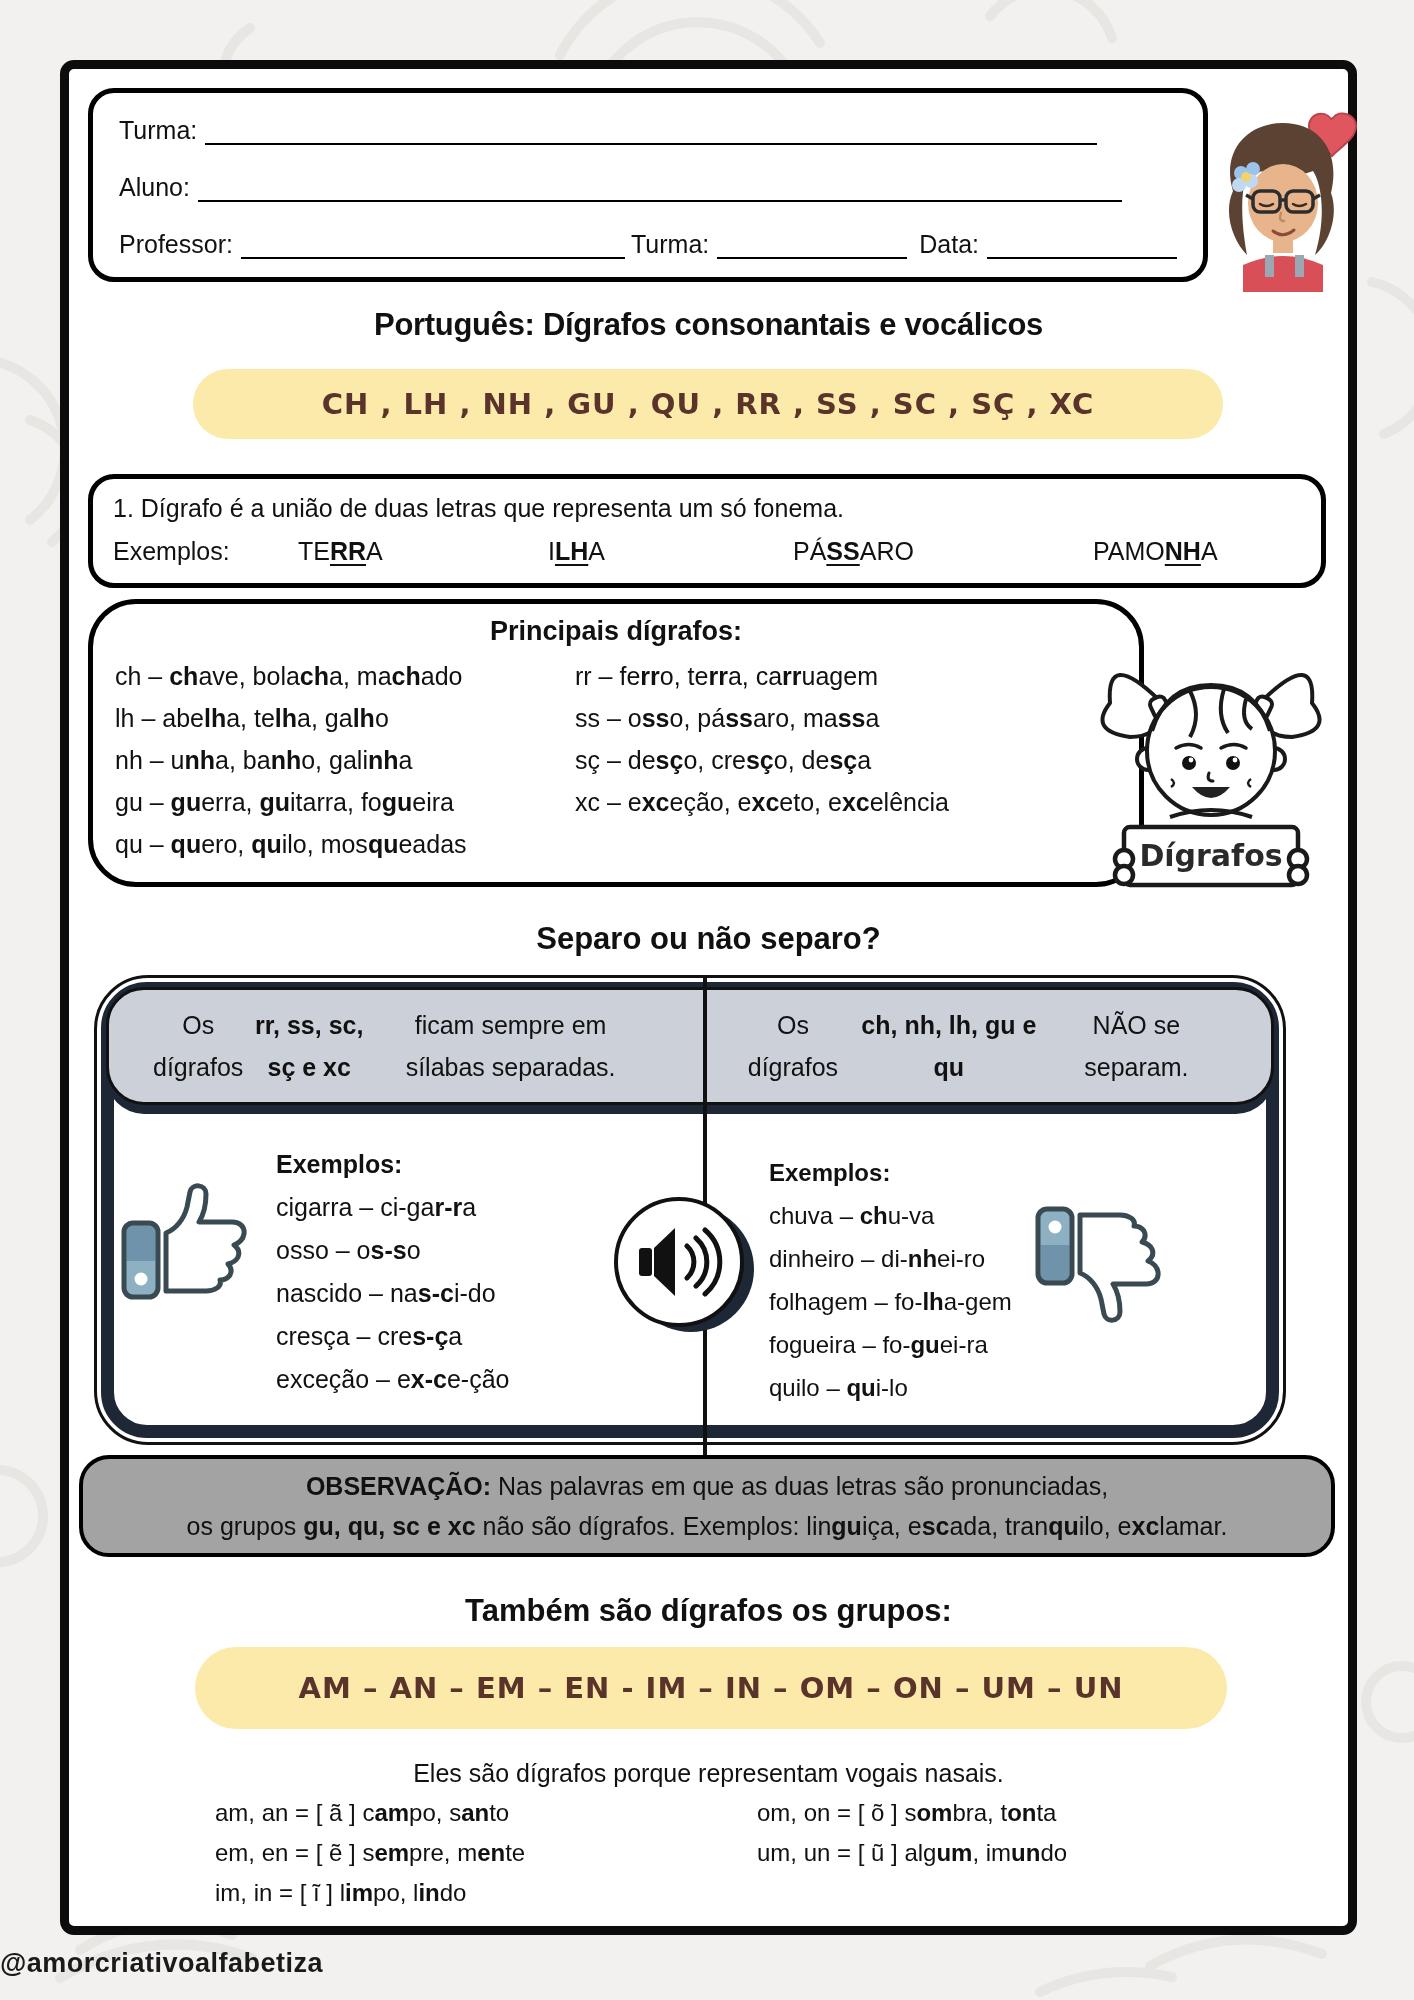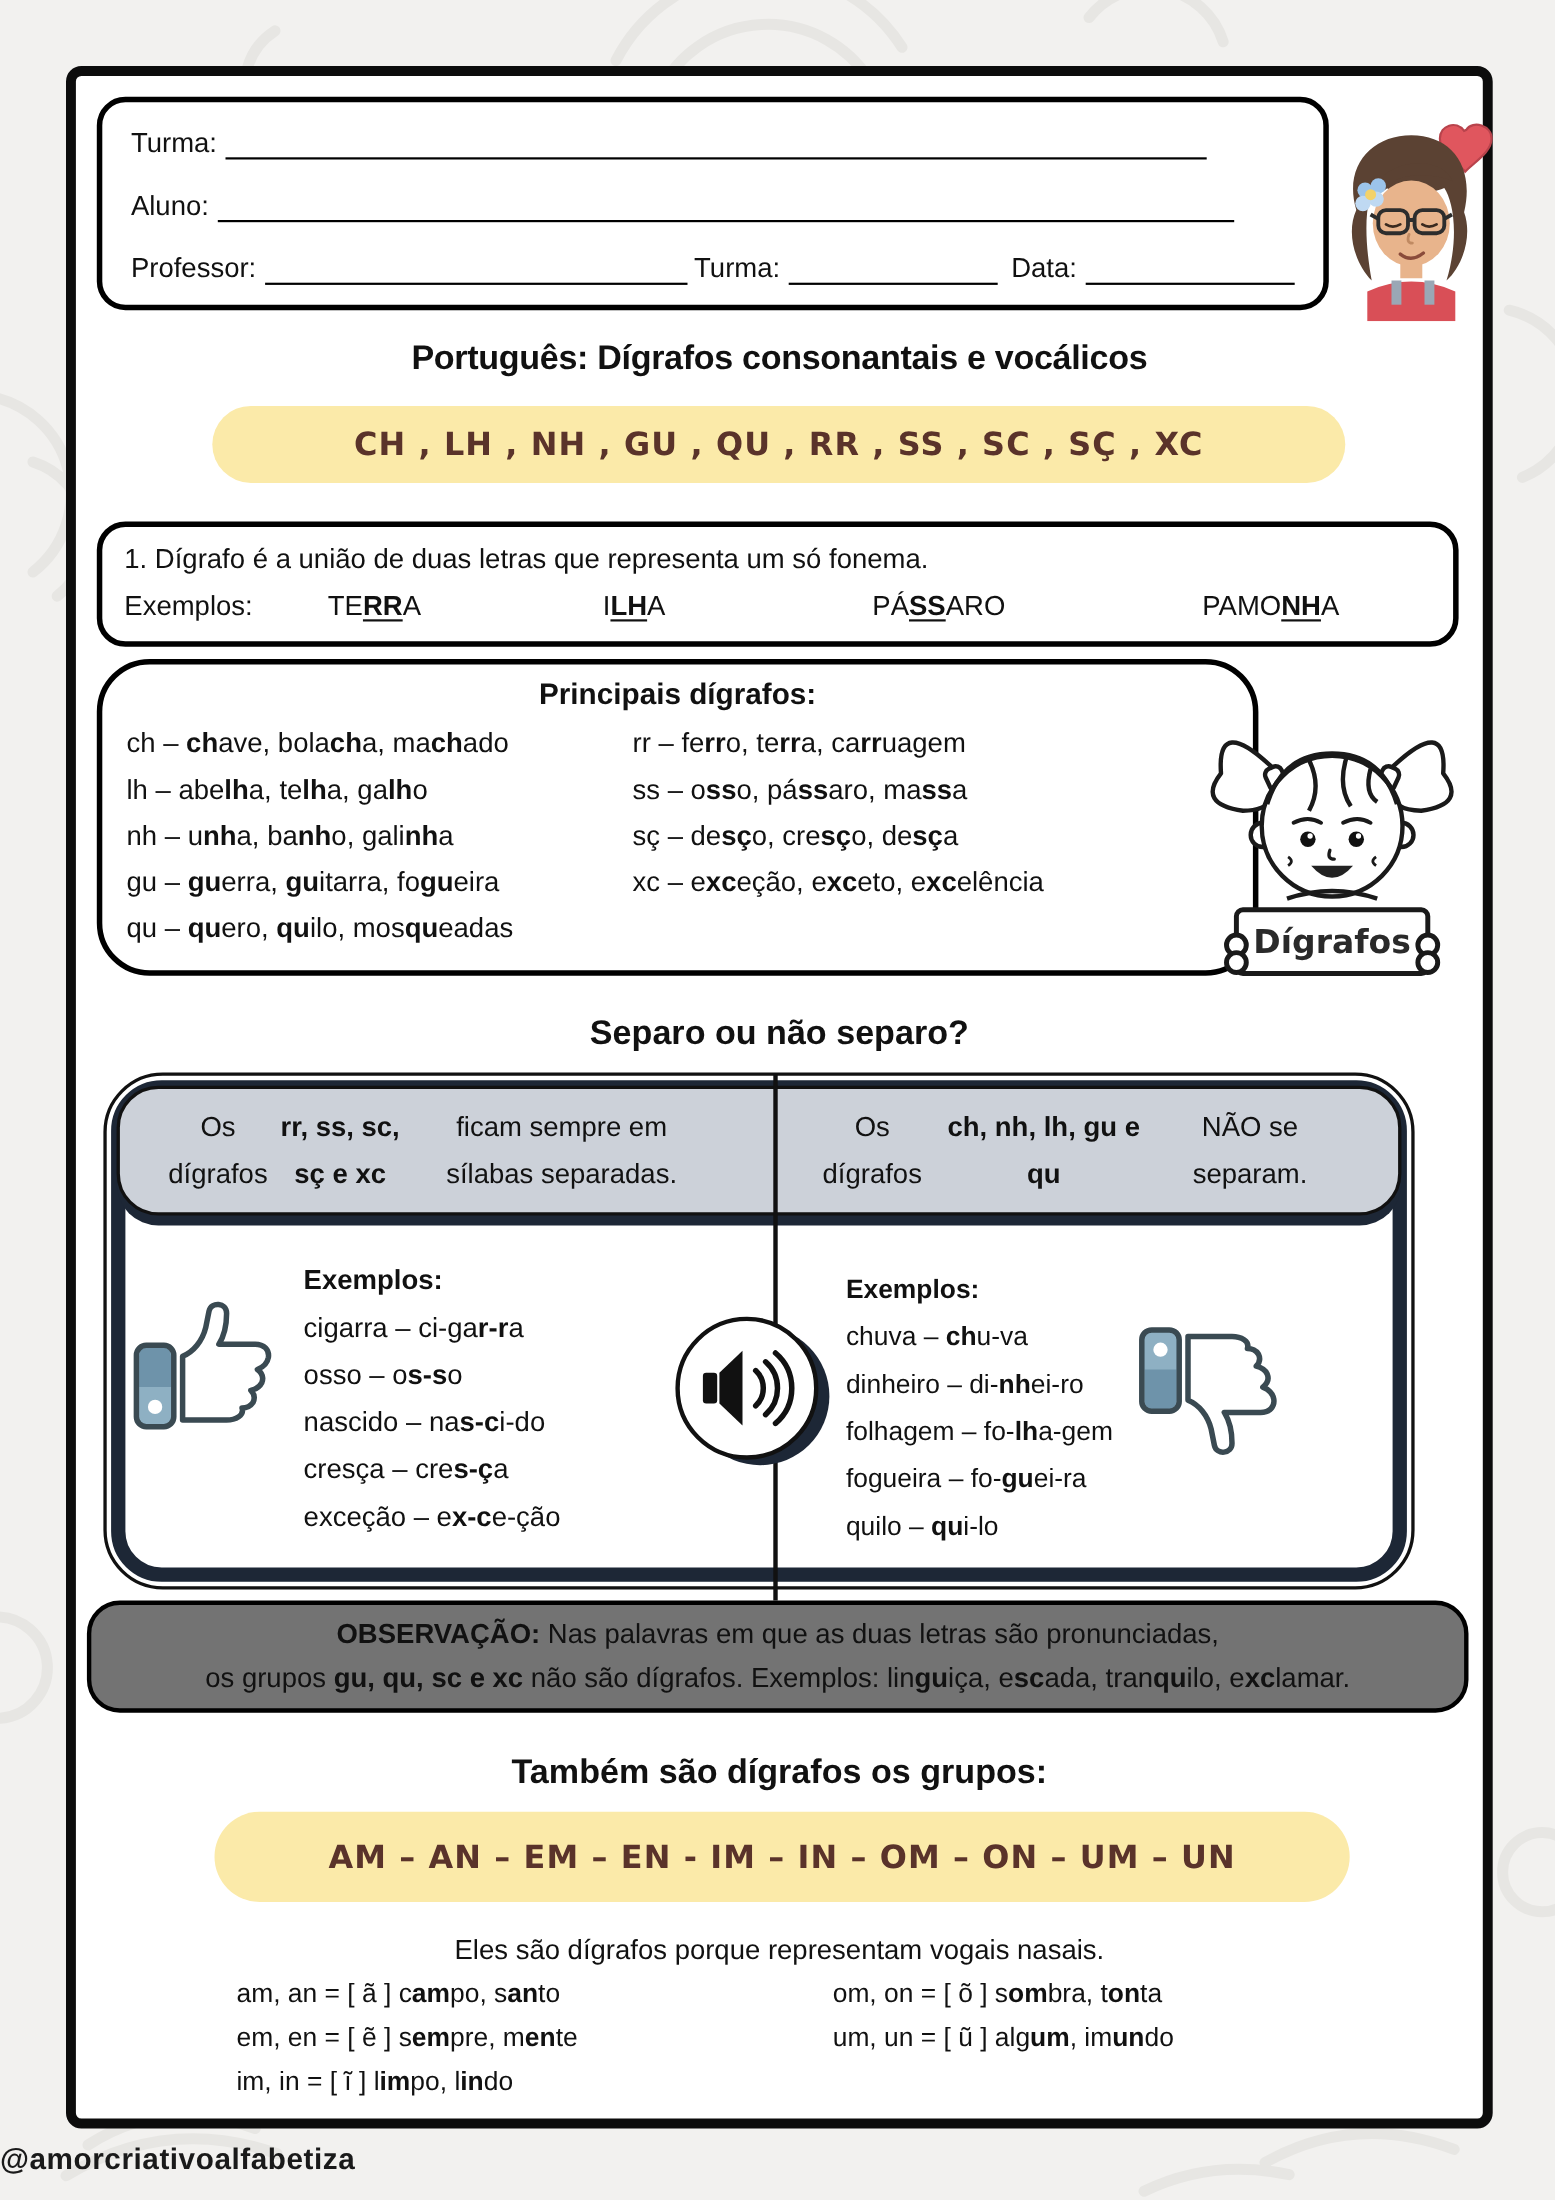--- a/index.html
+++ b/index.html
@@ -98,7 +98,7 @@
     border:4px solid #000; border-radius:30px;
     display:flex; flex-direction:column; justify-content:center;
     text-align:center; font-size:25px; line-height:40px;
-    background:#737373; z-index:8;
+    background:#a3a3a3; z-index:8;
   }
   .tmb-heading { left:0; top:1524px; width:100%; text-align:center;
     font-size:31px; font-weight:bold; }

